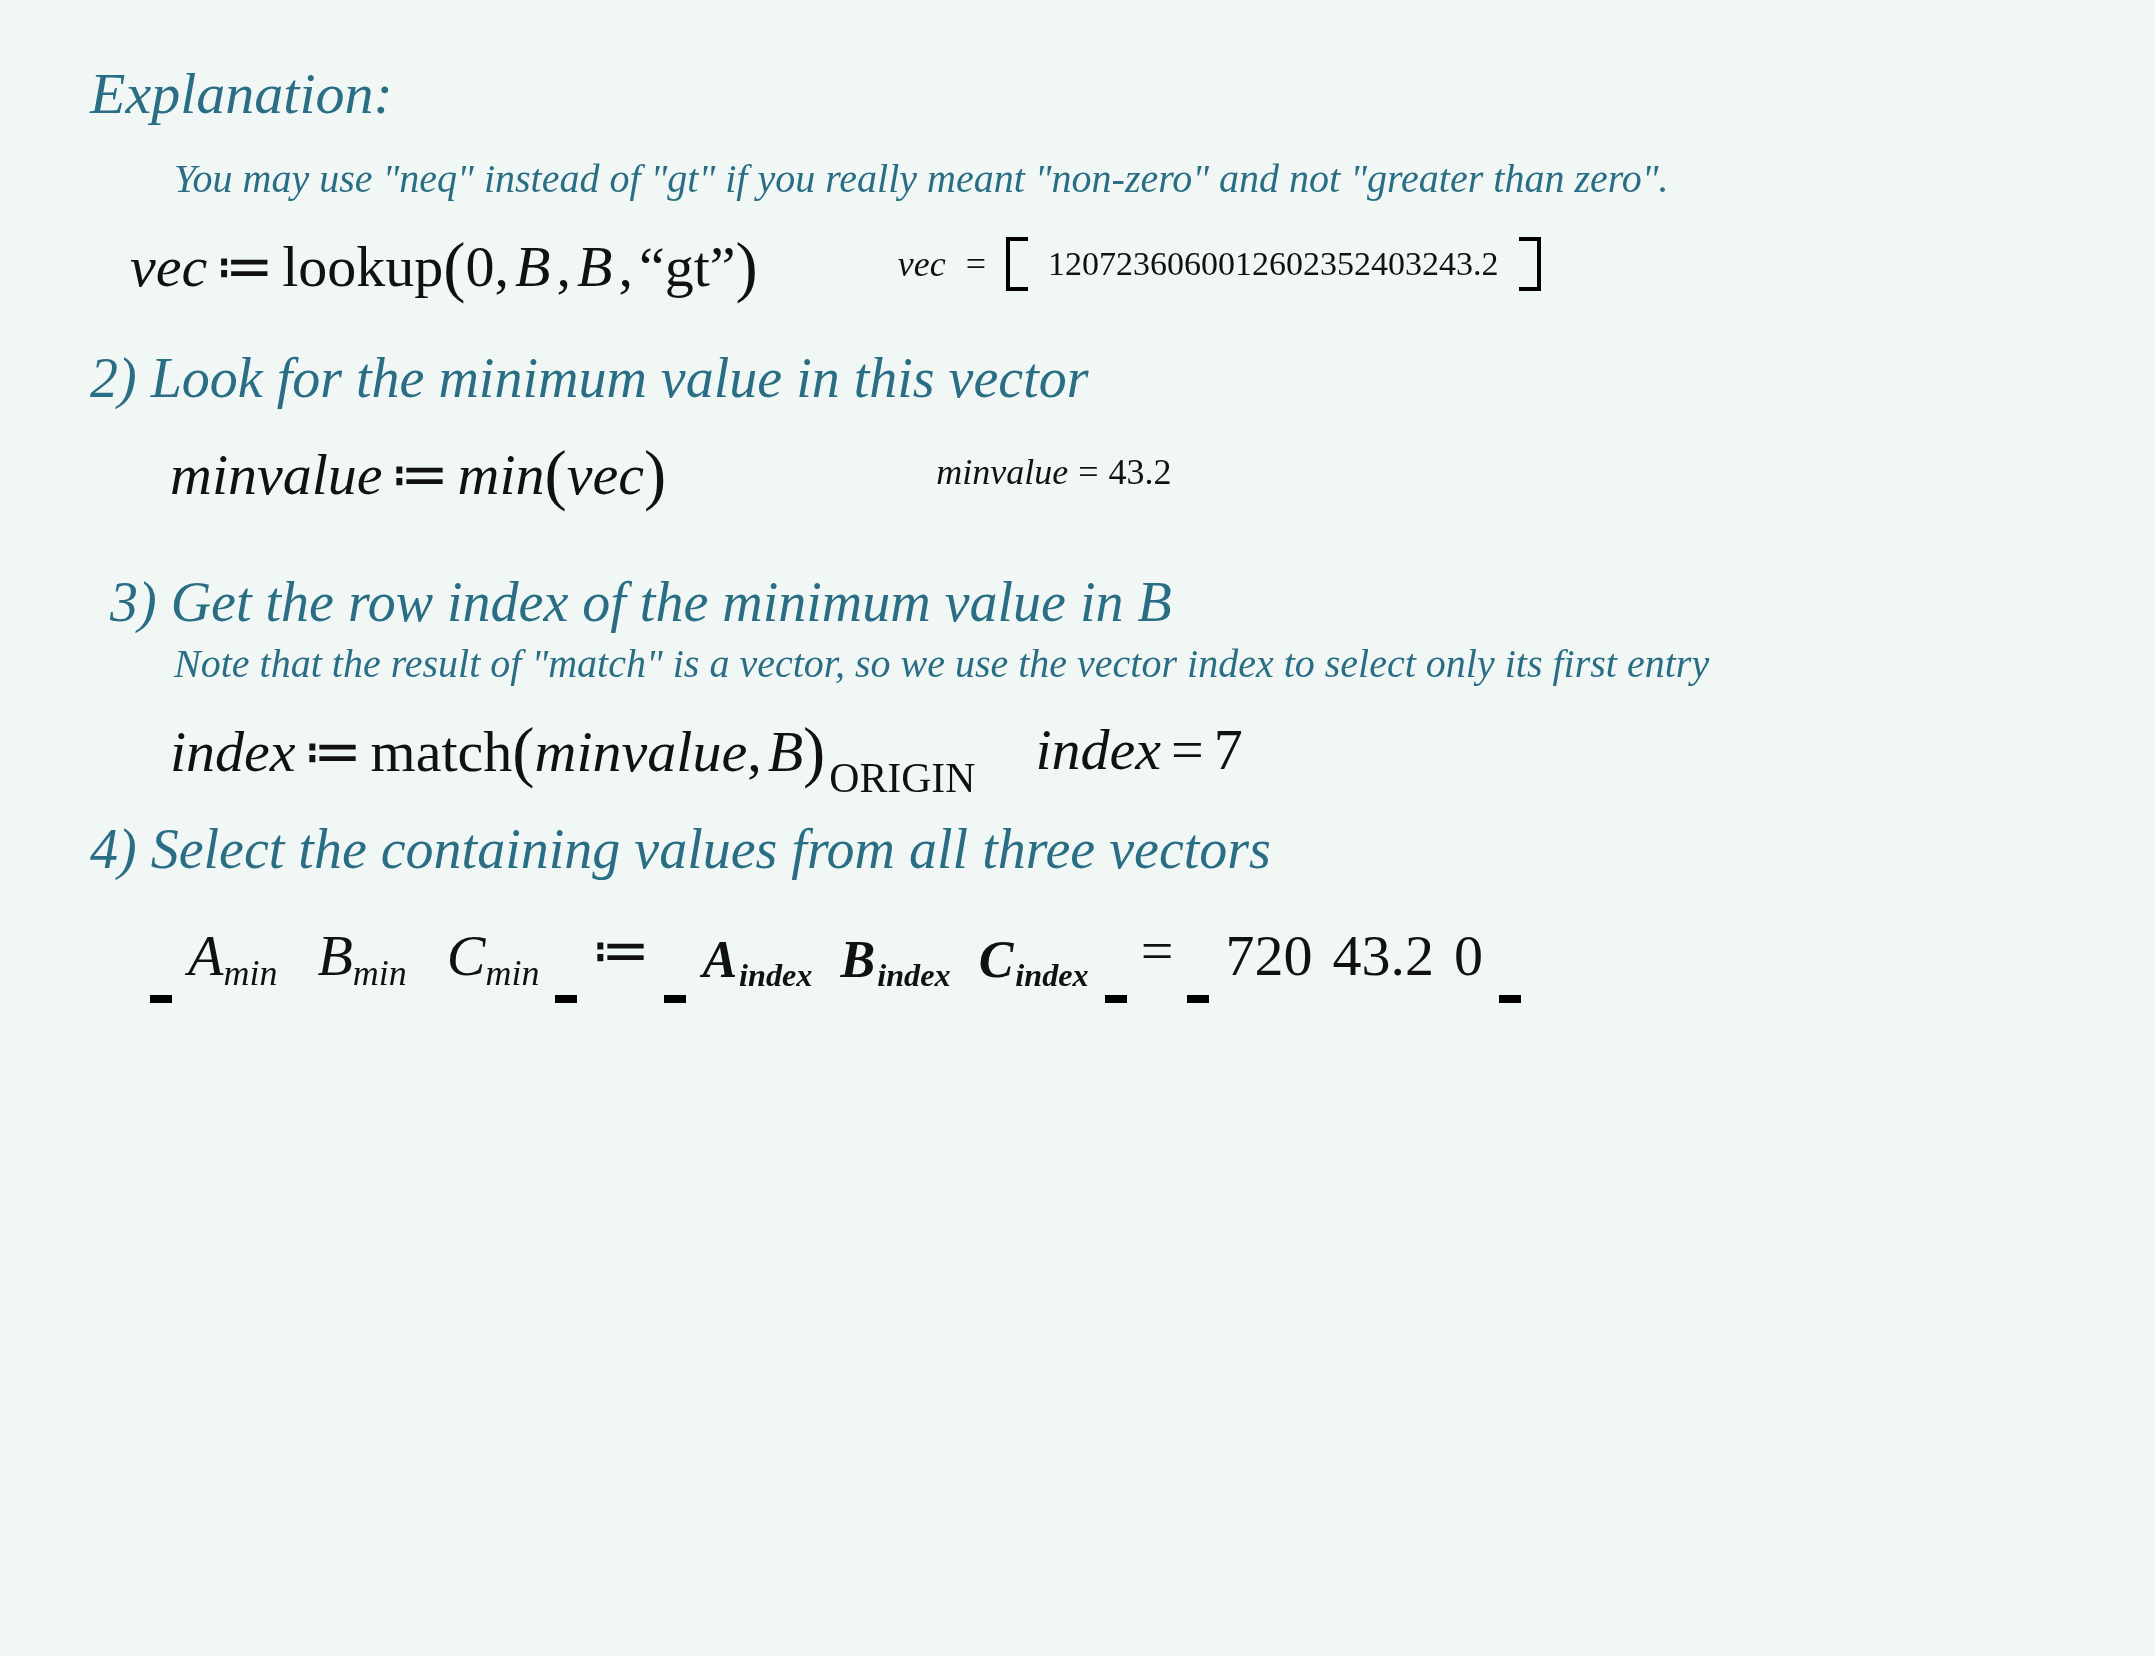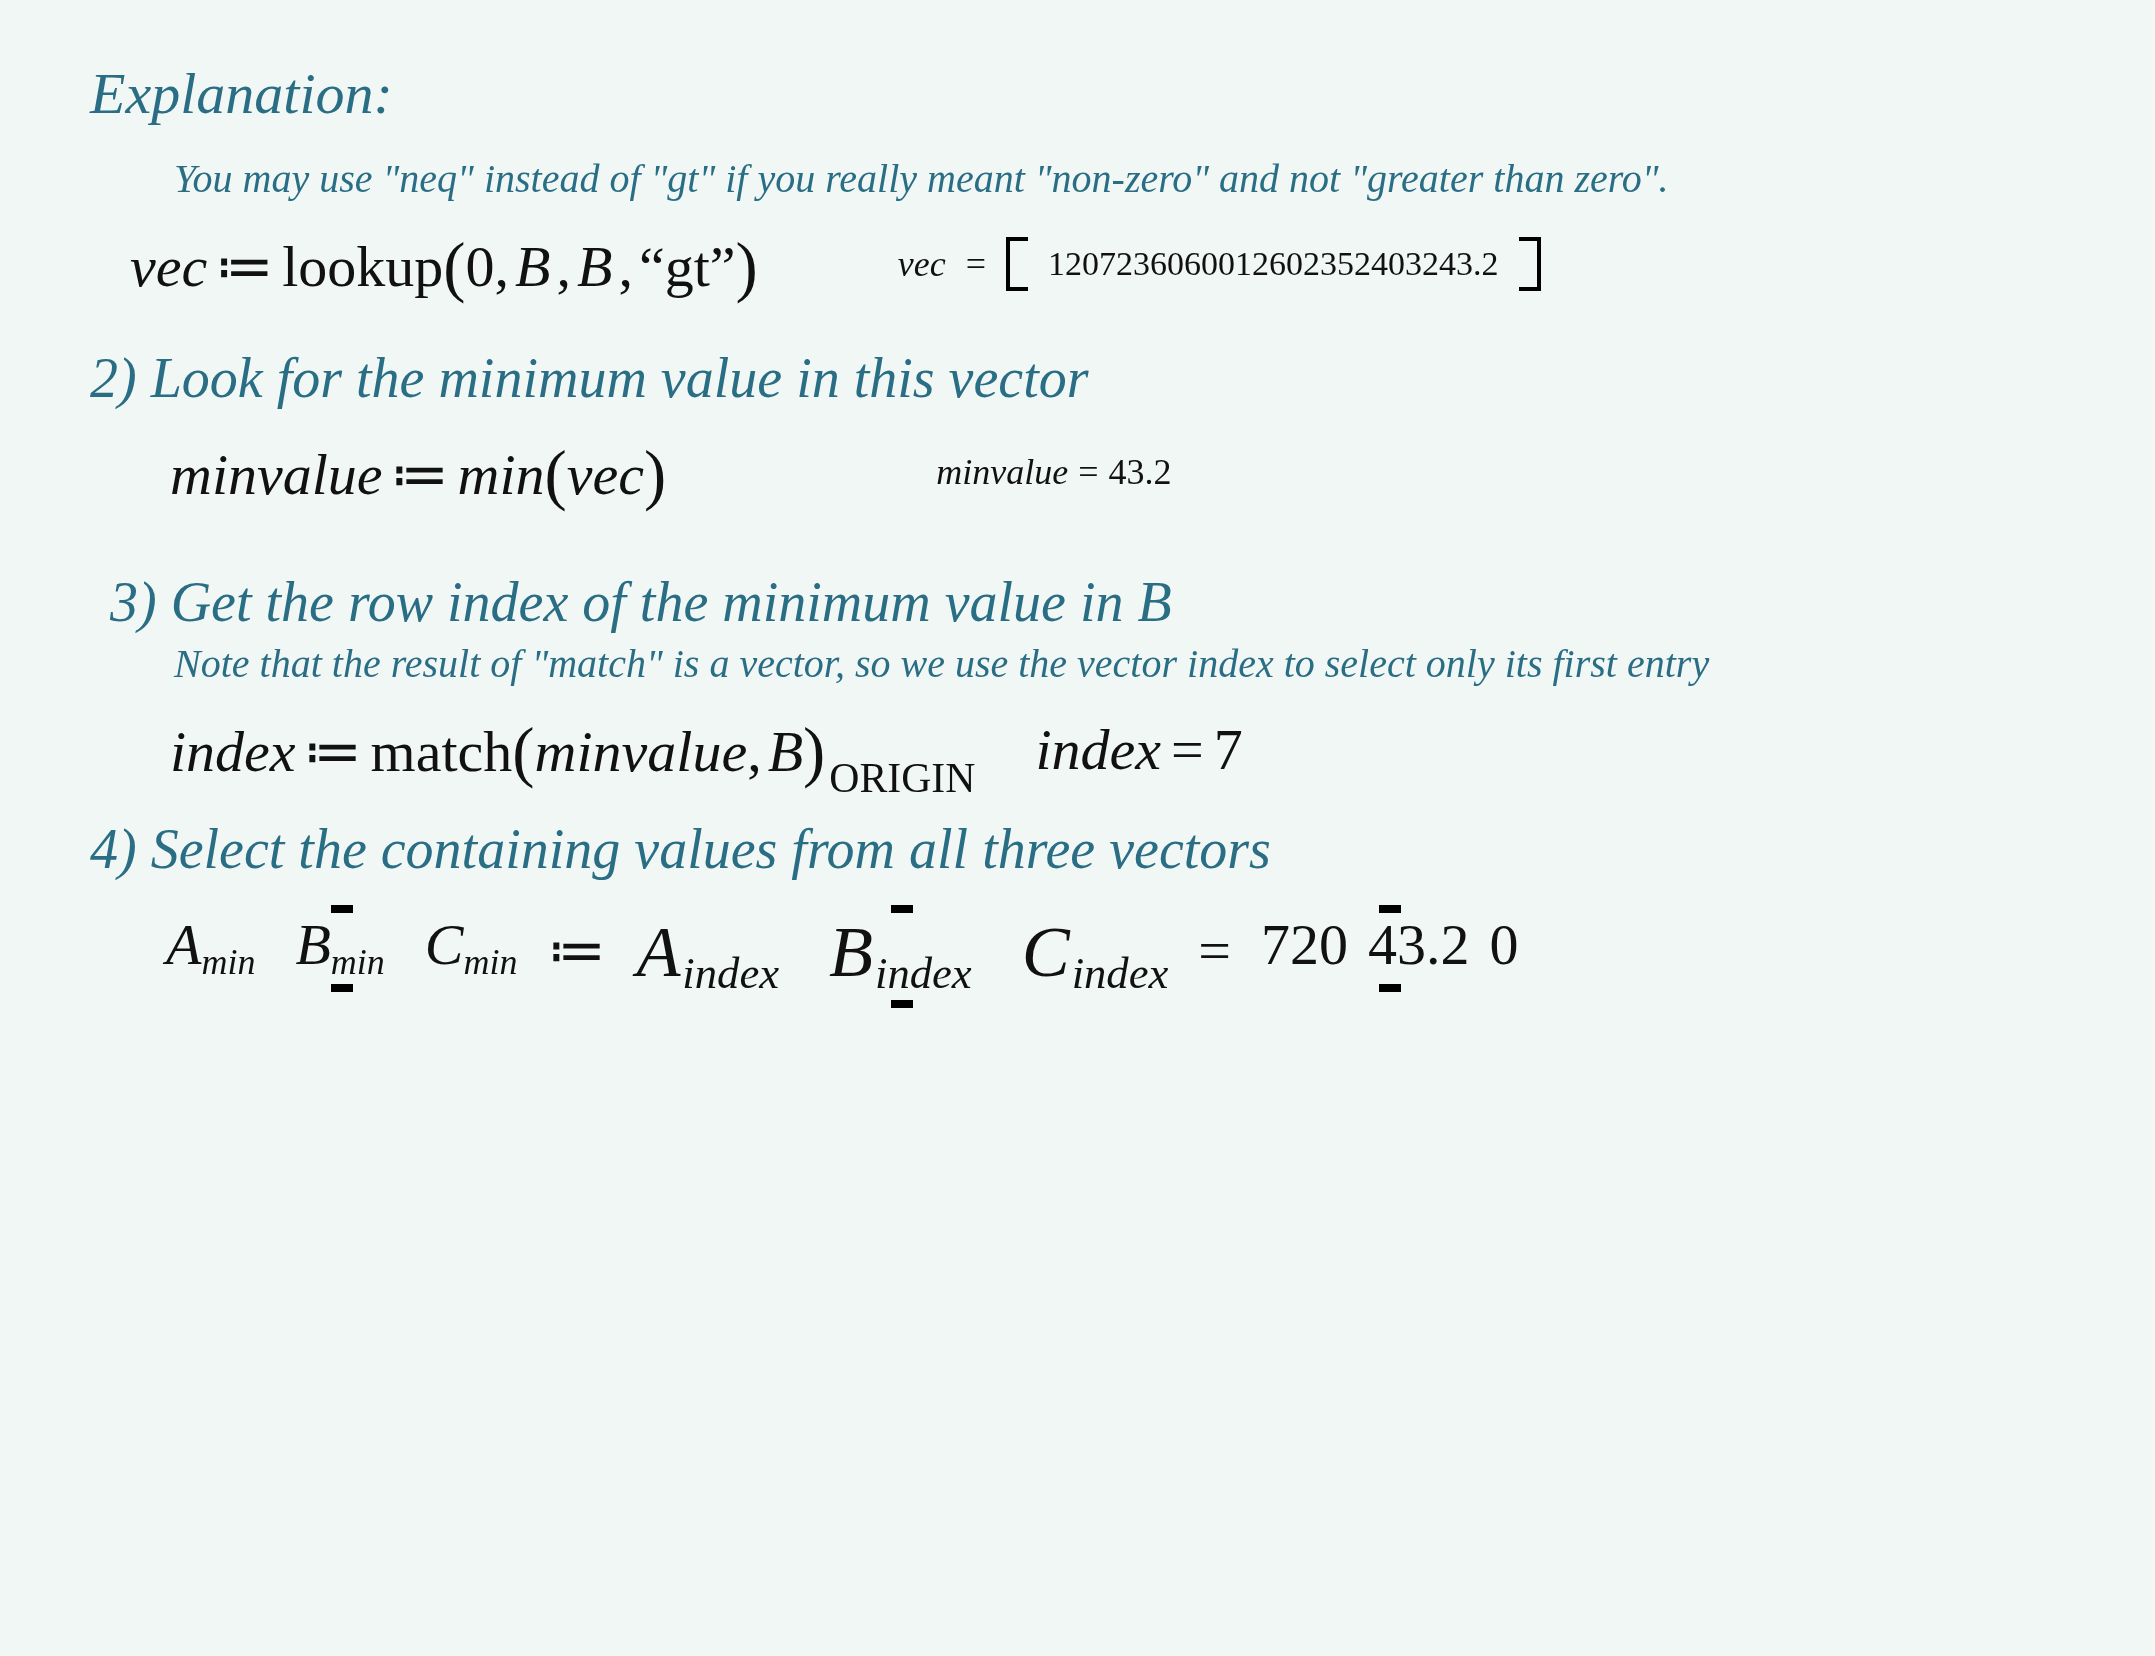--- a/index.html
+++ b/index.html
@@ -76,8 +76,7 @@
   
   .rowbr {
     display: inline-flex;
-    align-items: center;
-    flex-direction: column;
+    align-items: flex-end;
   }
   .rowbr .content {
     display: inline-flex;

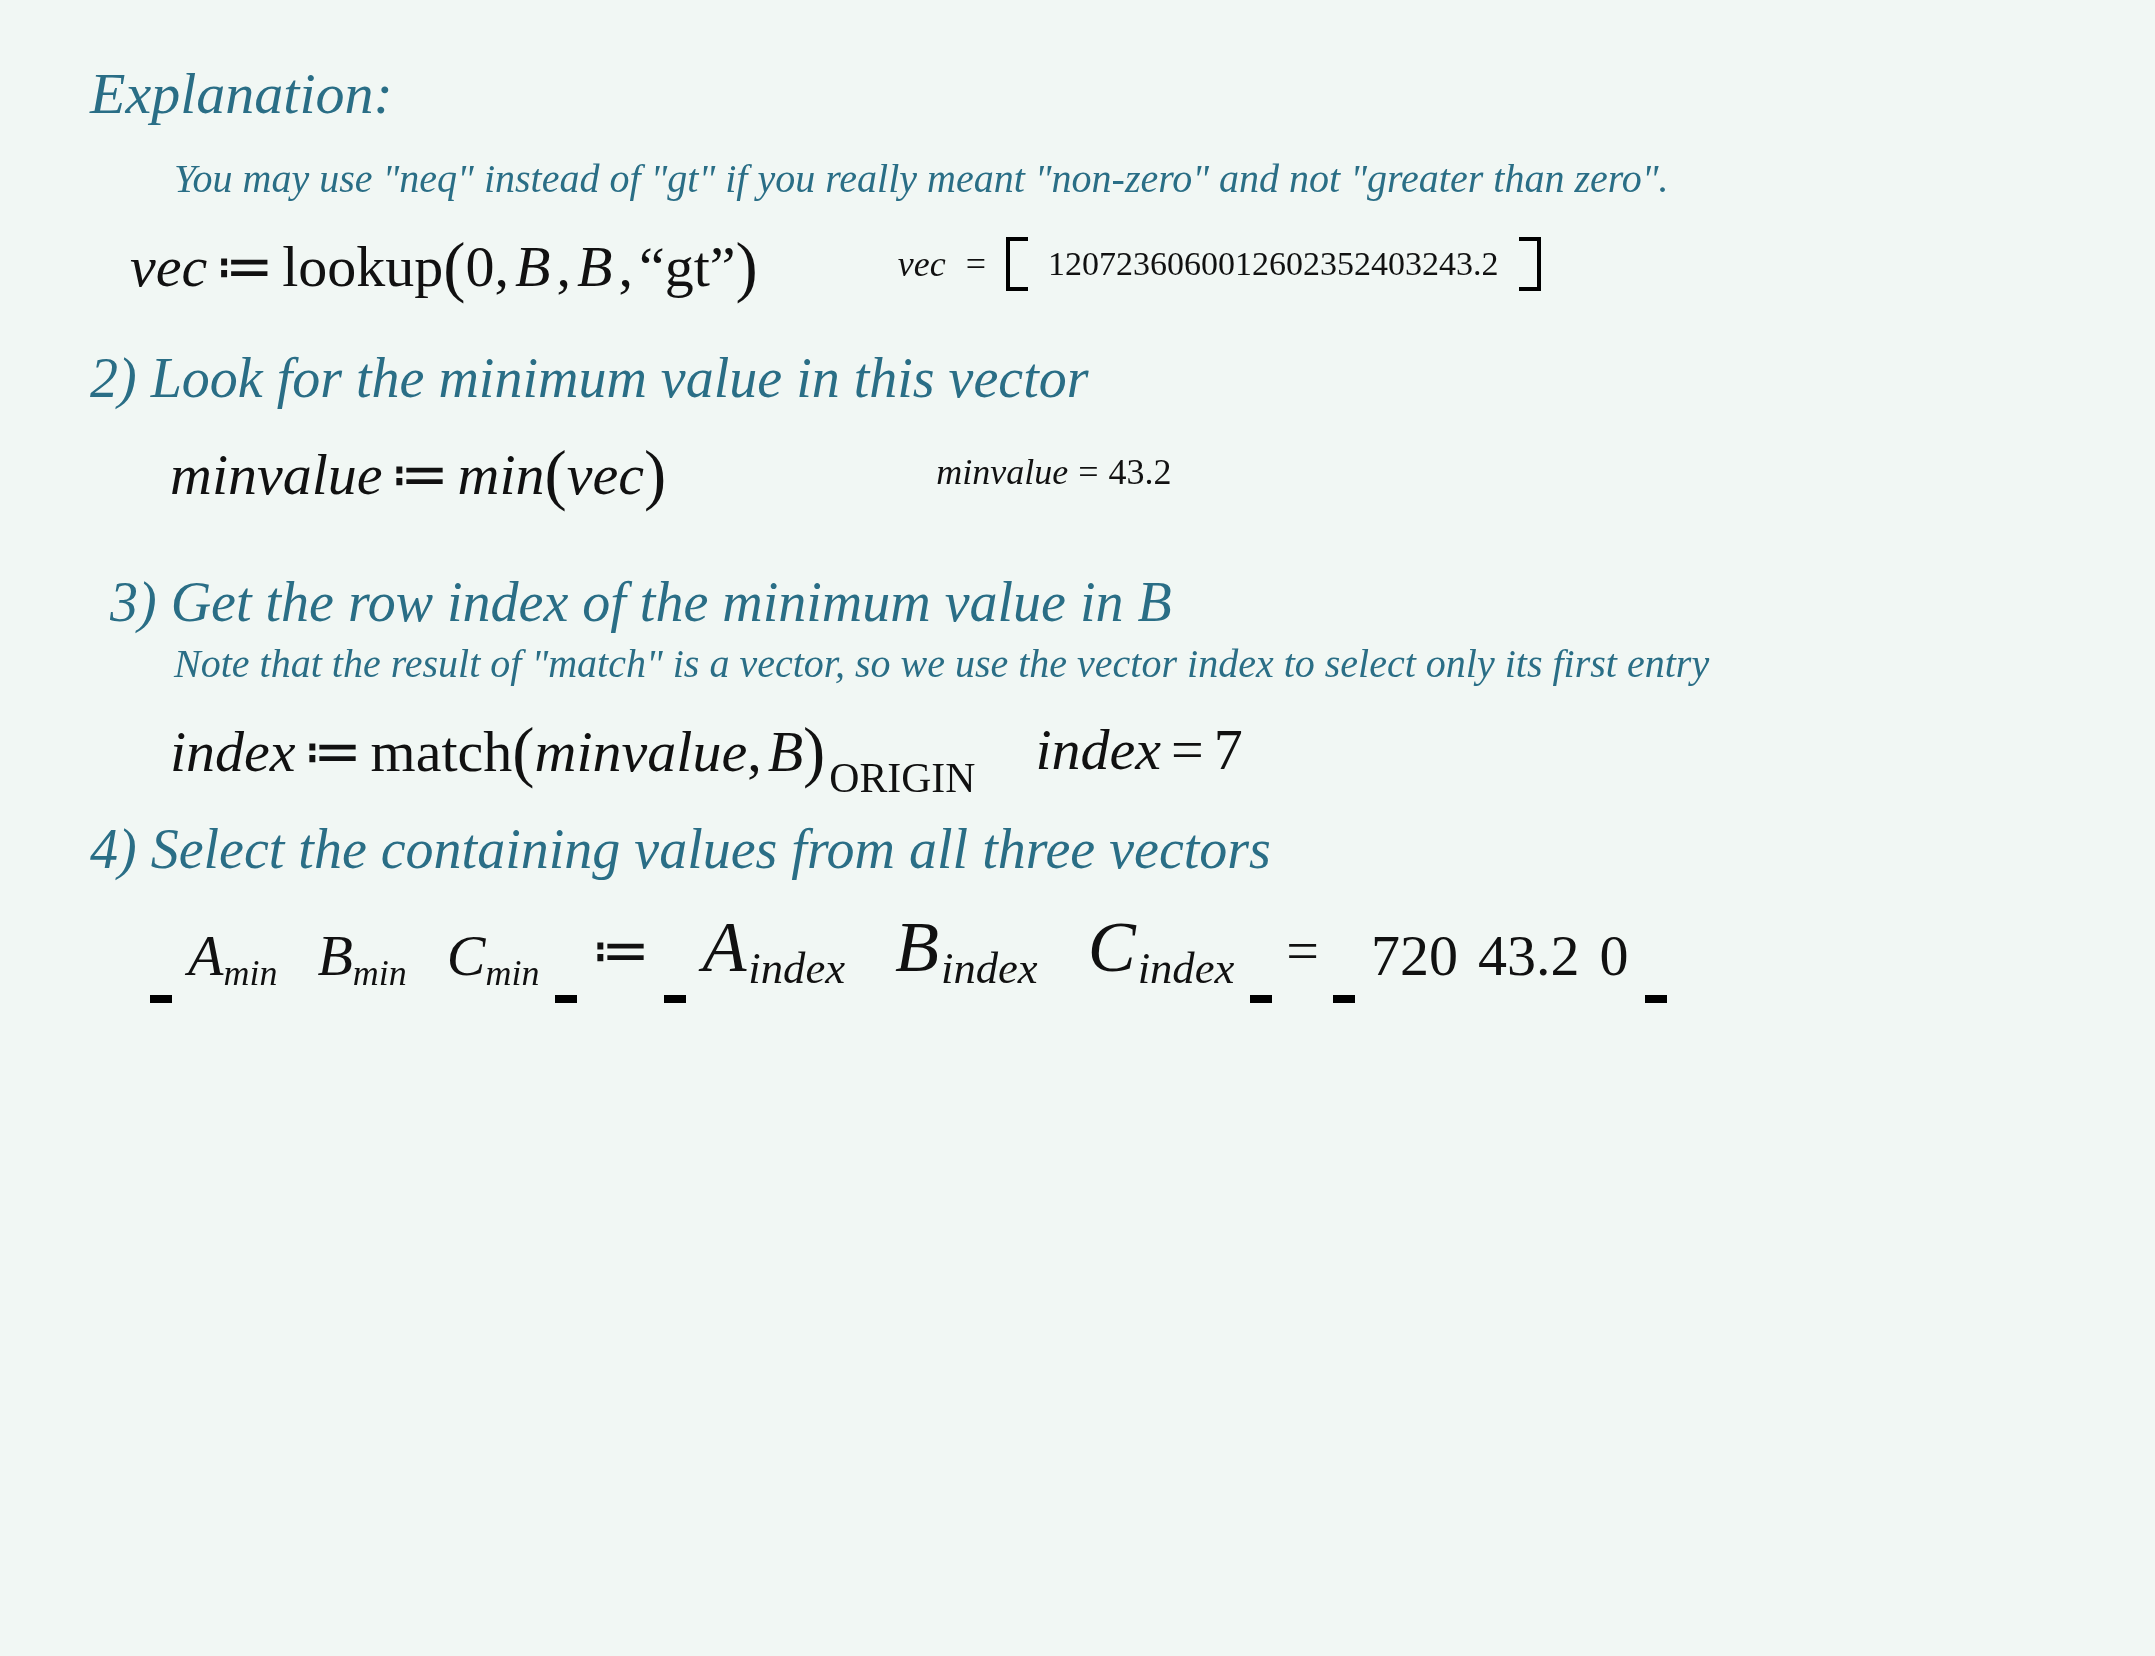--- a/index.html
+++ b/index.html
@@ -217,7 +217,7 @@
 
     <span class="rowbr" style="height:90px;">
       <span class="br-l"></span>
-      <span class="content math" style="font-size:72px; gap:50px;">
+      <span class="content math" style="font-size:52px; gap:28px;font-weight:bold;">
         <span><span>A</span><span class="sub" style="margin-left:2px;">index</span></span>
         <span><span>B</span><span class="sub" style="margin-left:2px;">index</span></span>
         <span><span>C</span><span class="sub" style="margin-left:2px;">index</span></span>

